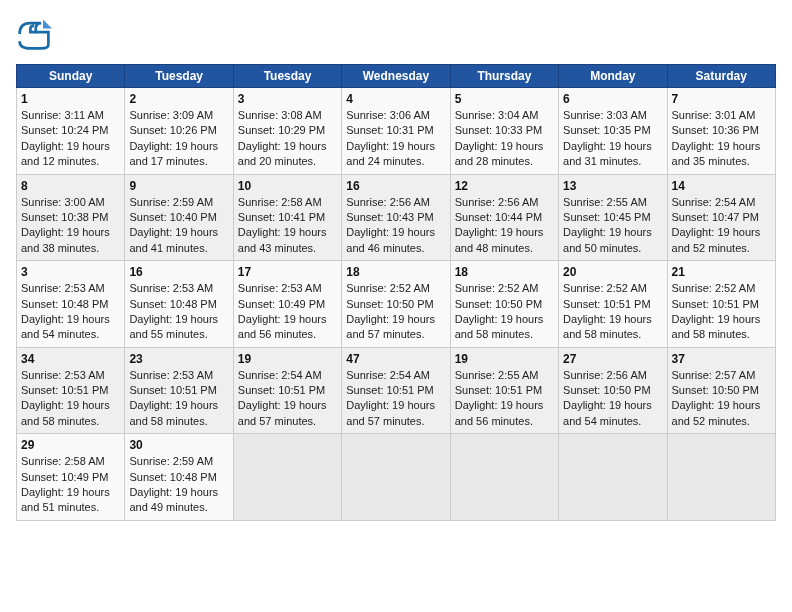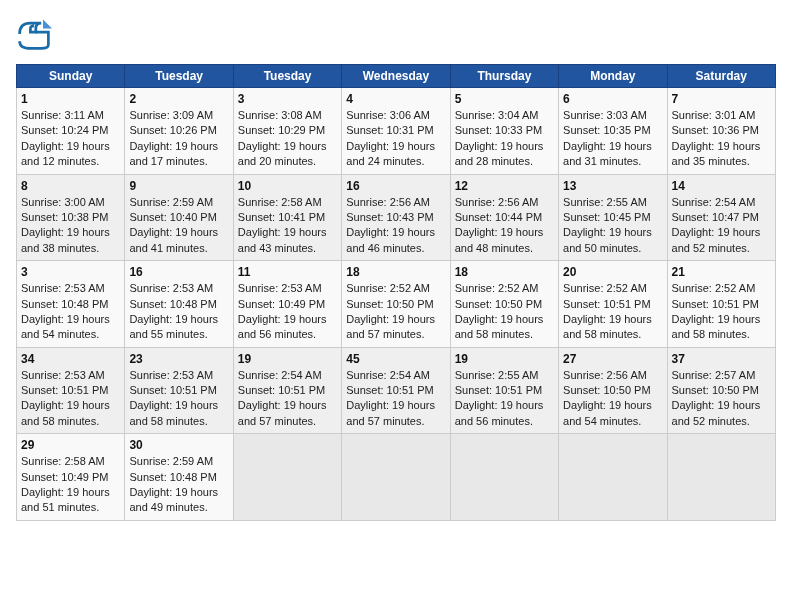--- a/index.html
+++ b/index.html
@@ -258,7 +258,7 @@
         </div>
       </td>
         <td>
-        <span class="day-num">11</span>
+        <span class="day-num">17</span>
         <div class="day-info">
           Sunrise: 2:53 AM<br>
           Sunset: 10:49 PM<br>

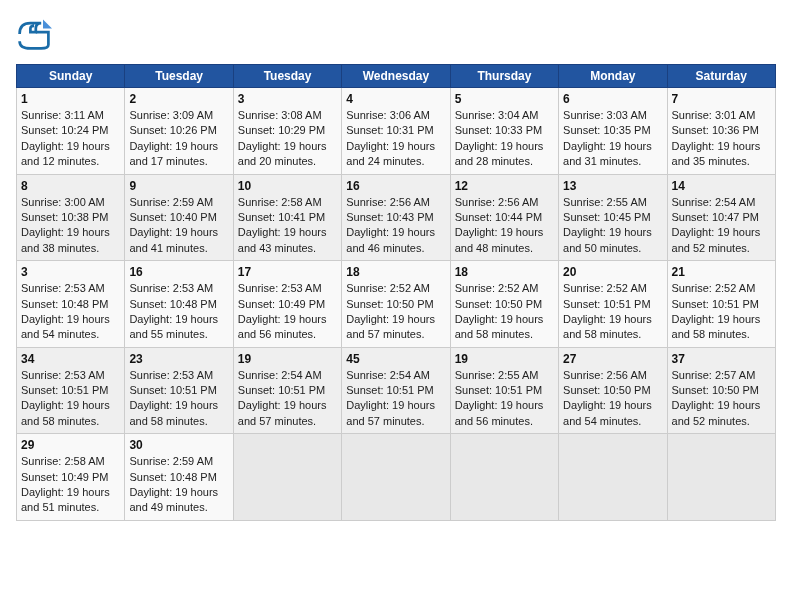--- a/index.html
+++ b/index.html
@@ -324,7 +324,7 @@
         </div>
       </td>
         <td>
-        <span class="day-num">45</span>
+        <span class="day-num">47</span>
         <div class="day-info">
           Sunrise: 2:54 AM<br>
           Sunset: 10:51 PM<br>

